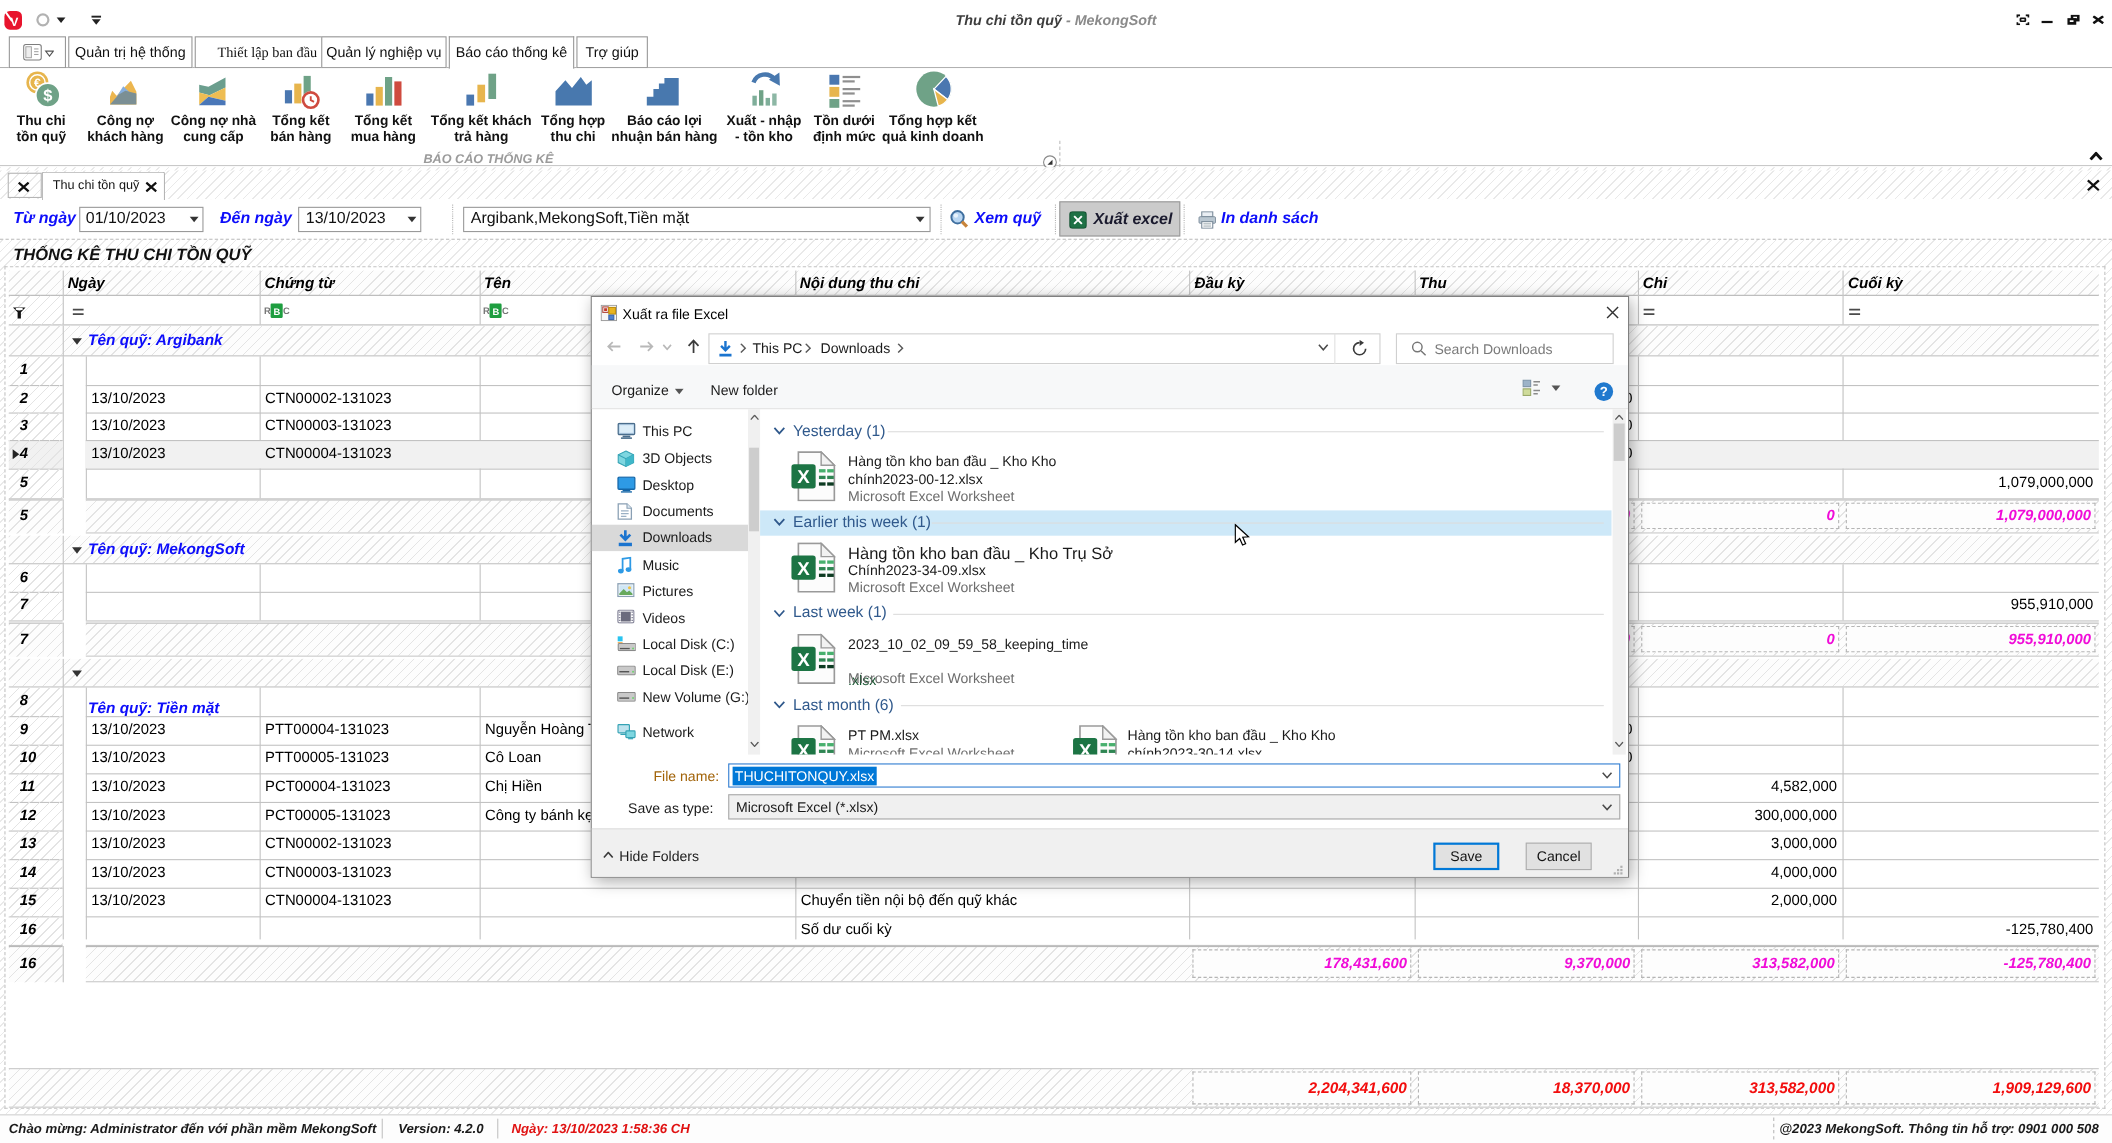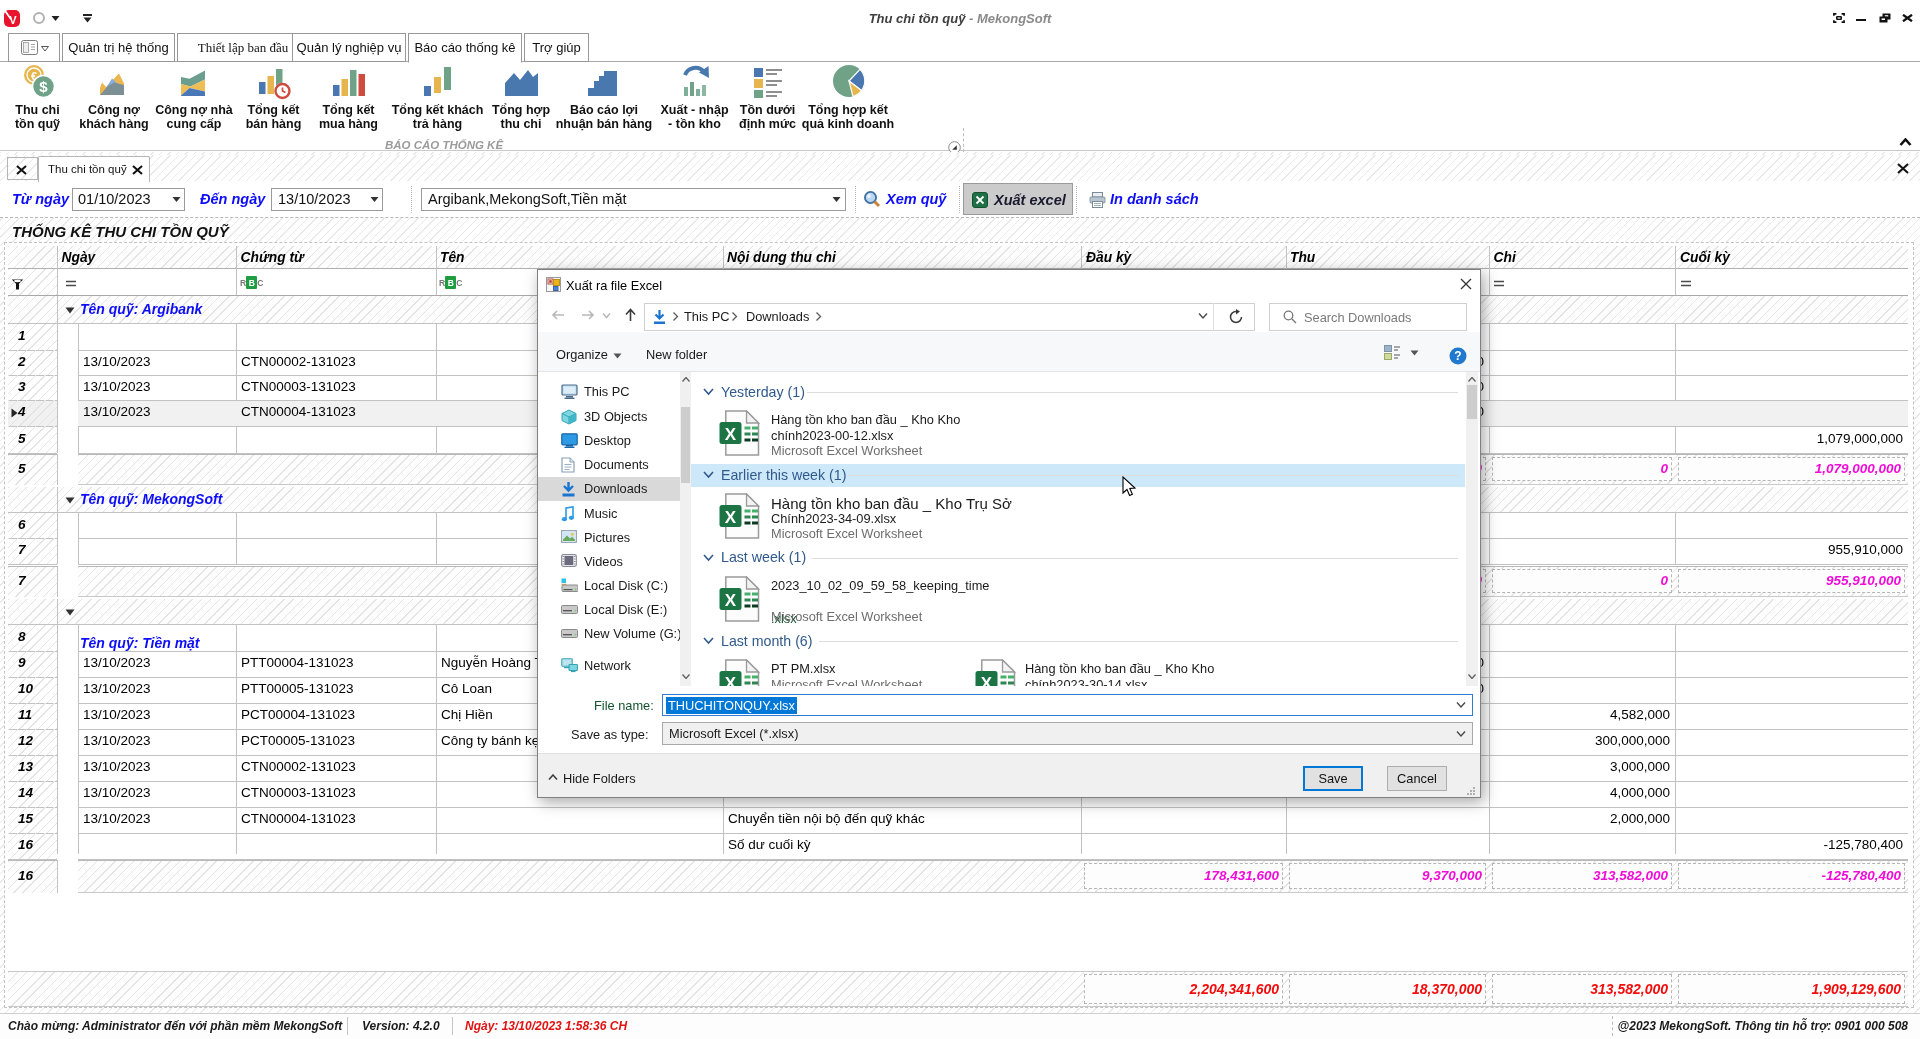--- a/index.html
+++ b/index.html
@@ -789,7 +789,7 @@
 <svg class="abs" style="left:1468px;top:674px;z-index:41;" width="8" height="5">
       <path d="M0.5 0.5 L4 4.5 L7.5 0.5" stroke="#5a5a5a" stroke-width="1.2" fill="none"></path>
     </svg>
-<div class="abs" style="left:594px;top:698px;font-size:12.8px;color:#14532d;white-space:nowrap;z-index:41;">File name:</div>
+<div class="abs" style="left:594px;top:698px;font-size:12.8px;color:#a16207;white-space:nowrap;z-index:41;">File name:</div>
 <div class="abs" style="left:662px;top:694px;width:811px;height:22px;background:#fff;border:1px solid #2f7cd1;z-index:41;"></div>
 <div class="abs" style="left:666px;top:696.5px;width:131px;height:17px;background:#0078d7;z-index:41;"></div>
 <div class="abs" style="left:668px;top:698px;font-size:12.8px;color:#fff;white-space:nowrap;z-index:41;">THUCHITONQUY.xlsx</div>

